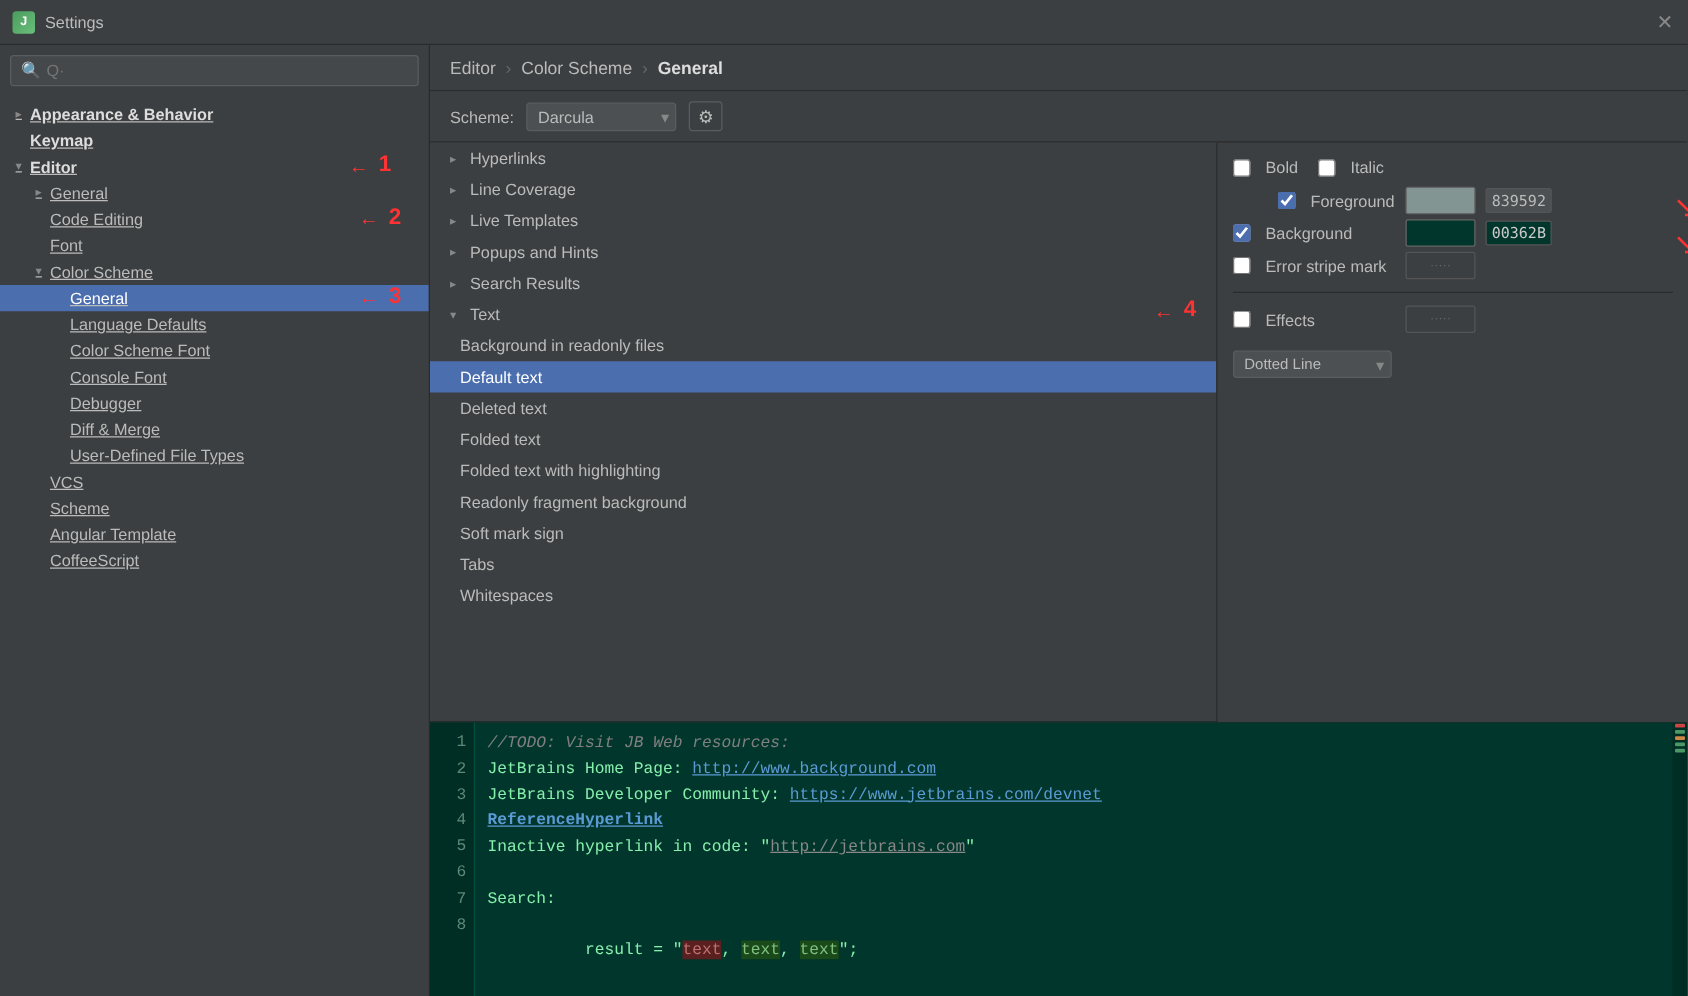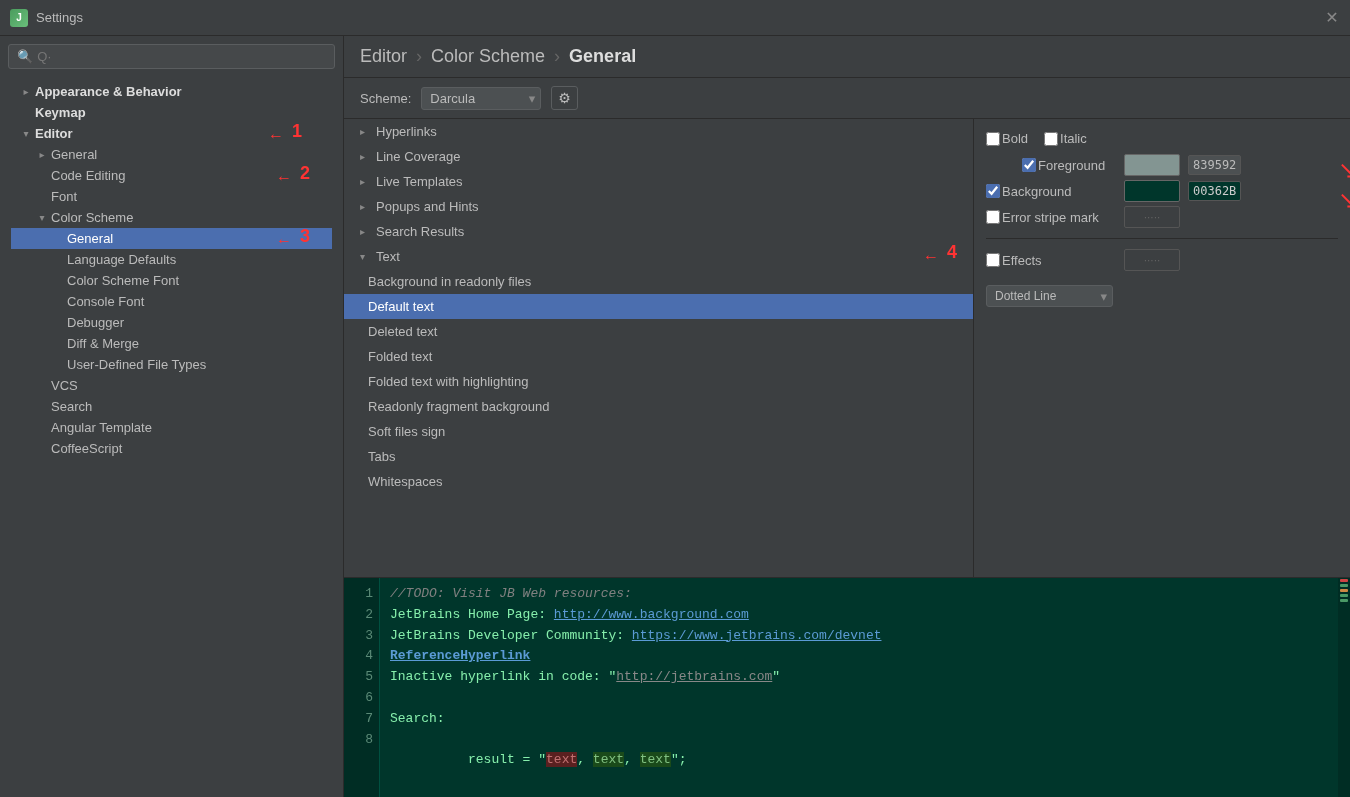--- a/index.html
+++ b/index.html
@@ -133,7 +133,7 @@
       gap: 12px;
       flex-shrink: 0;
     }
-    .breadcrumb { color: #bbbbbb; font-size: 18px; }
+    .breadcrumb { color: #bbbbbb; font-size: 14px; }
     .breadcrumb .sep { color: #666; margin: 0 4px; }
     .breadcrumb .current { font-weight: bold; color: #dddddd; }
 

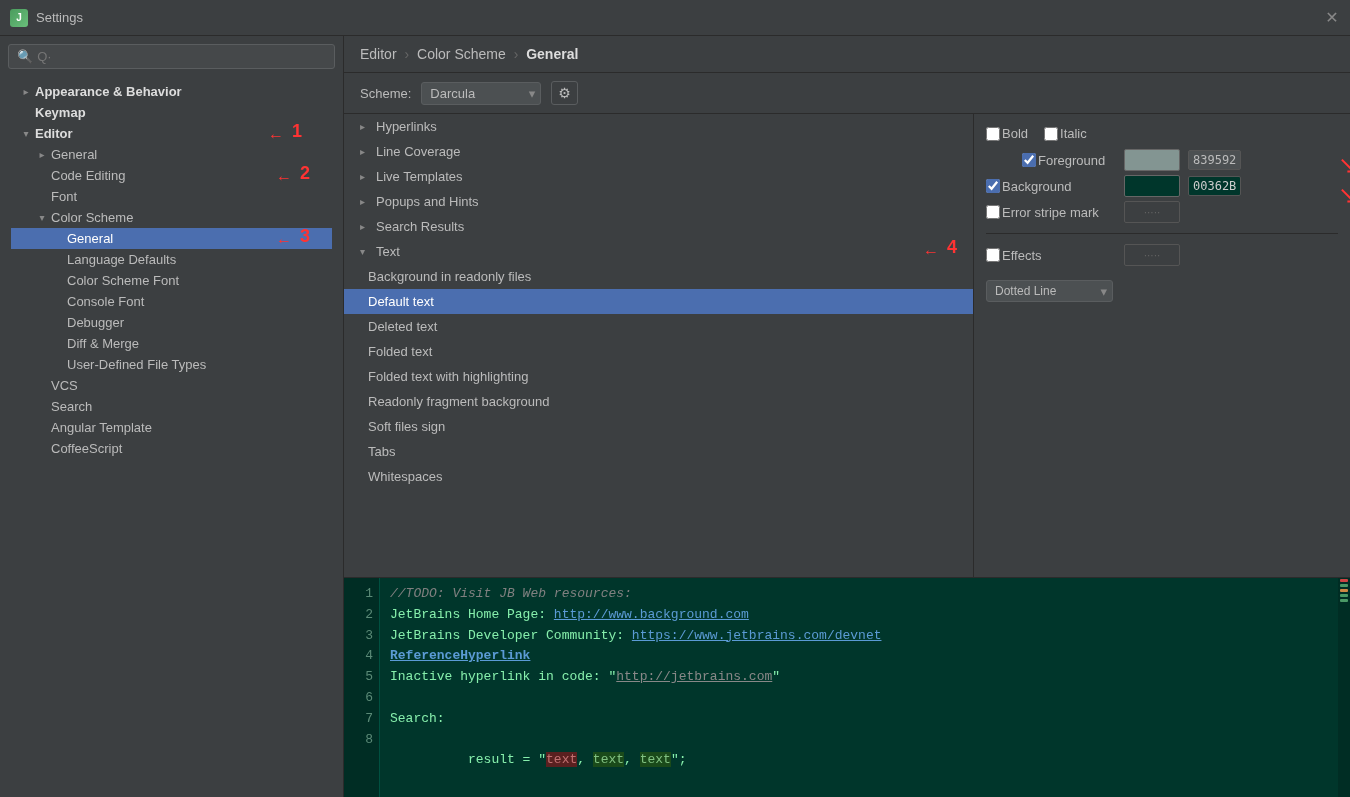--- a/index.html
+++ b/index.html
@@ -82,7 +82,8 @@
     .sidebar-tree {
       flex: 1;
       overflow-y: auto;
-      padding: 4px 11px;
+      padding: 4px 0;
+      text-decoration: underline;
     }
 
     .tree-item {

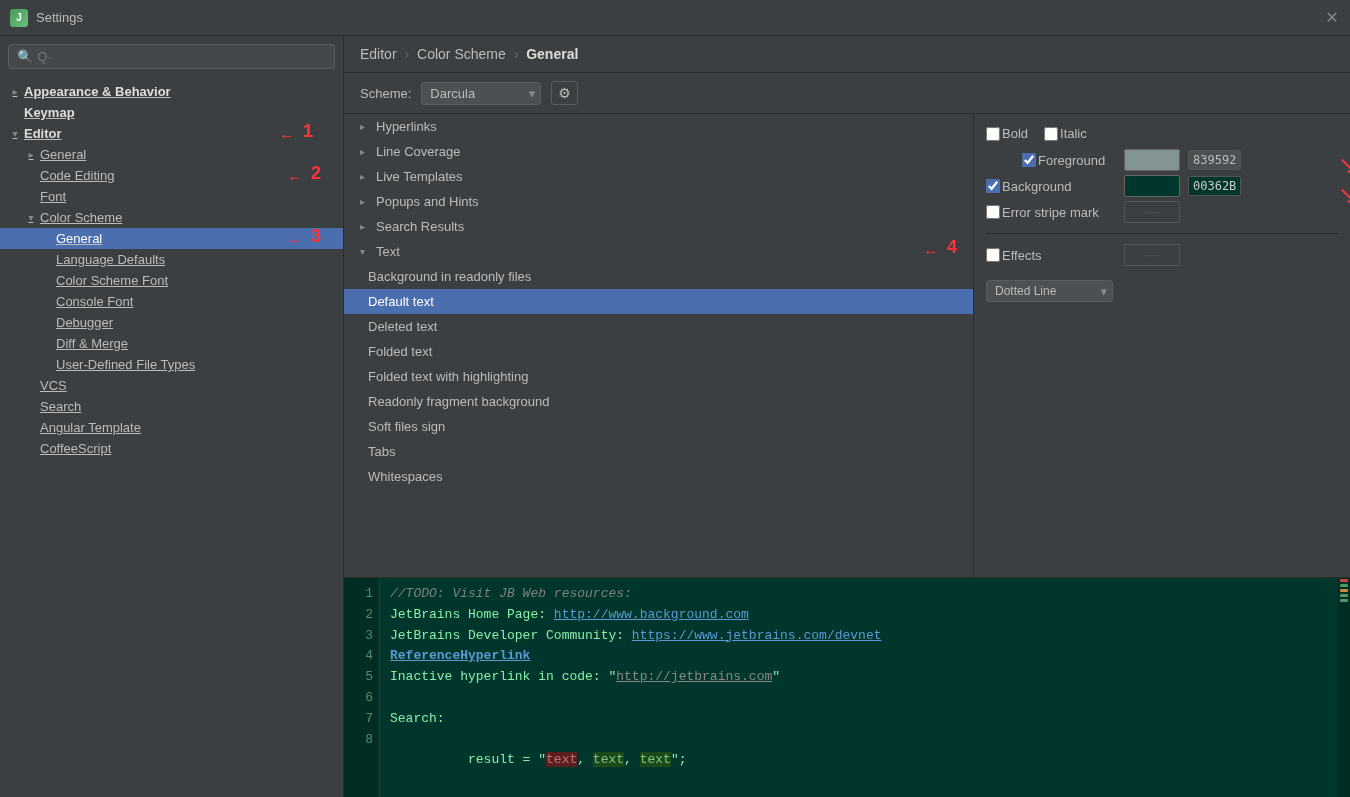--- a/index.html
+++ b/index.html
@@ -226,7 +226,7 @@
     .checkbox-label {
       display: flex;
       align-items: center;
-      gap: 2px;
+      gap: 12px;
       color: #bbbbbb;
     }
     .checkbox-label input[type=checkbox] {

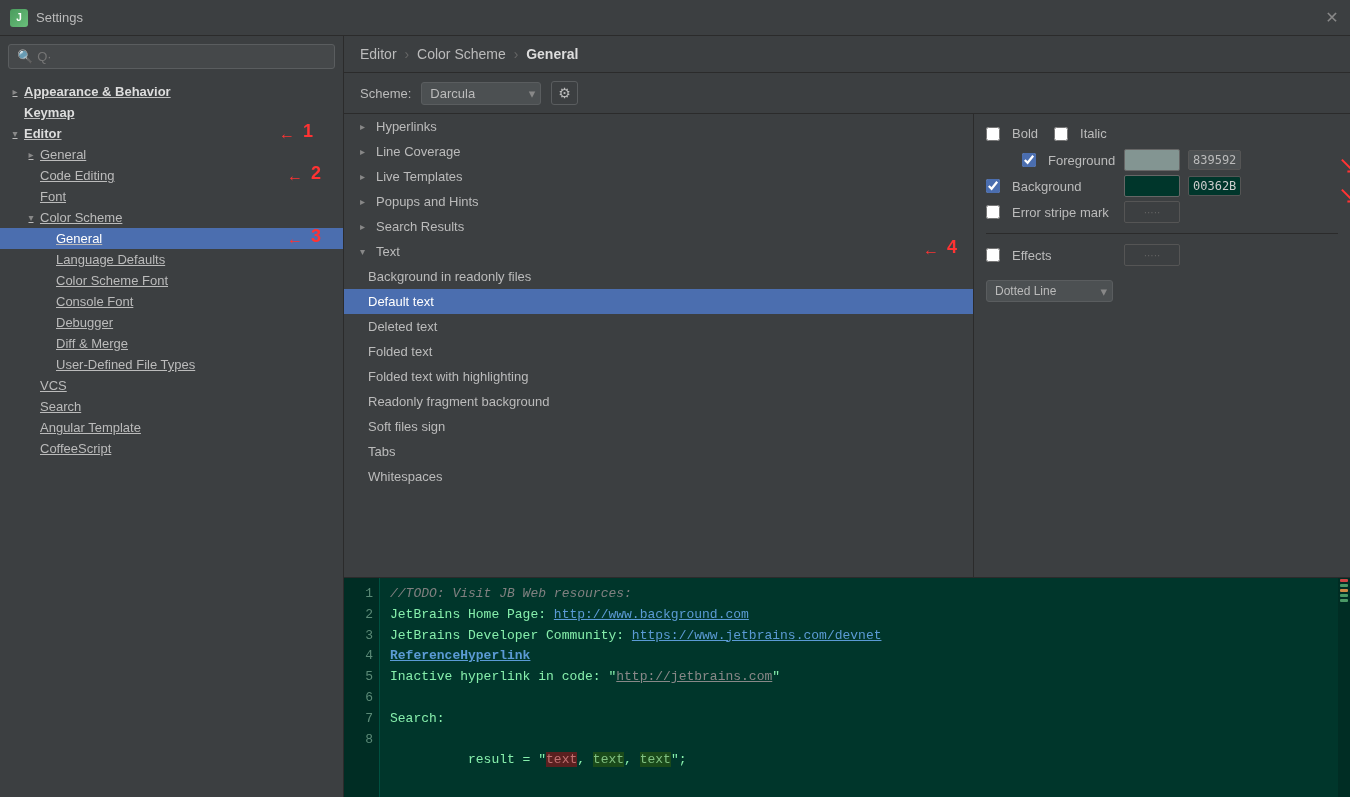--- a/index.html
+++ b/index.html
@@ -479,7 +479,7 @@
 
       <div class="tree-item tree-indent-2">
         <span class="tree-arrow empty"></span>
-        <span>Search</span>
+        <span>Scheme</span>
       </div>
 
       <div class="tree-item tree-indent-2">

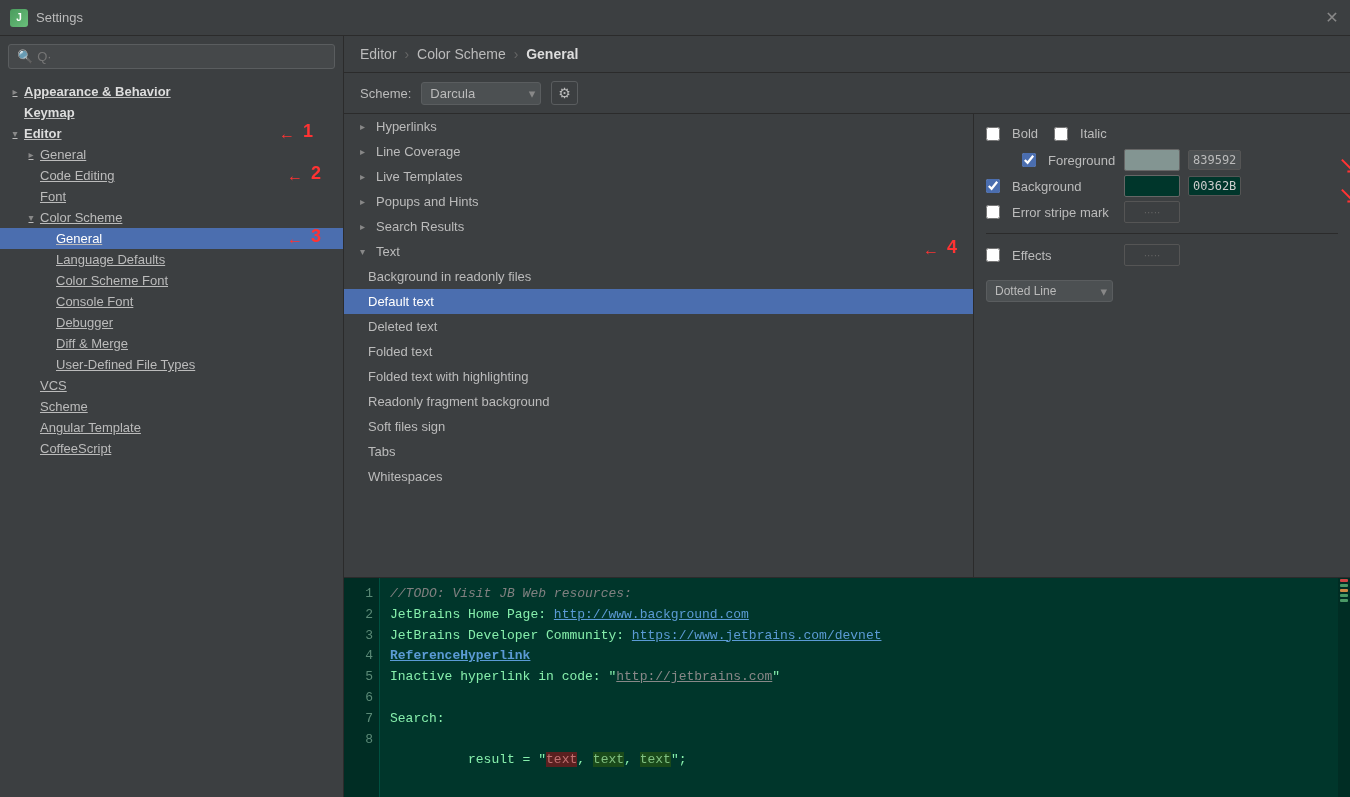--- a/index.html
+++ b/index.html
@@ -582,7 +582,7 @@
         </div>
 
         <div class="list-item indent-1">
-          <span>Soft files sign</span>
+          <span>Soft mark sign</span>
         </div>
 
         <div class="list-item indent-1">

